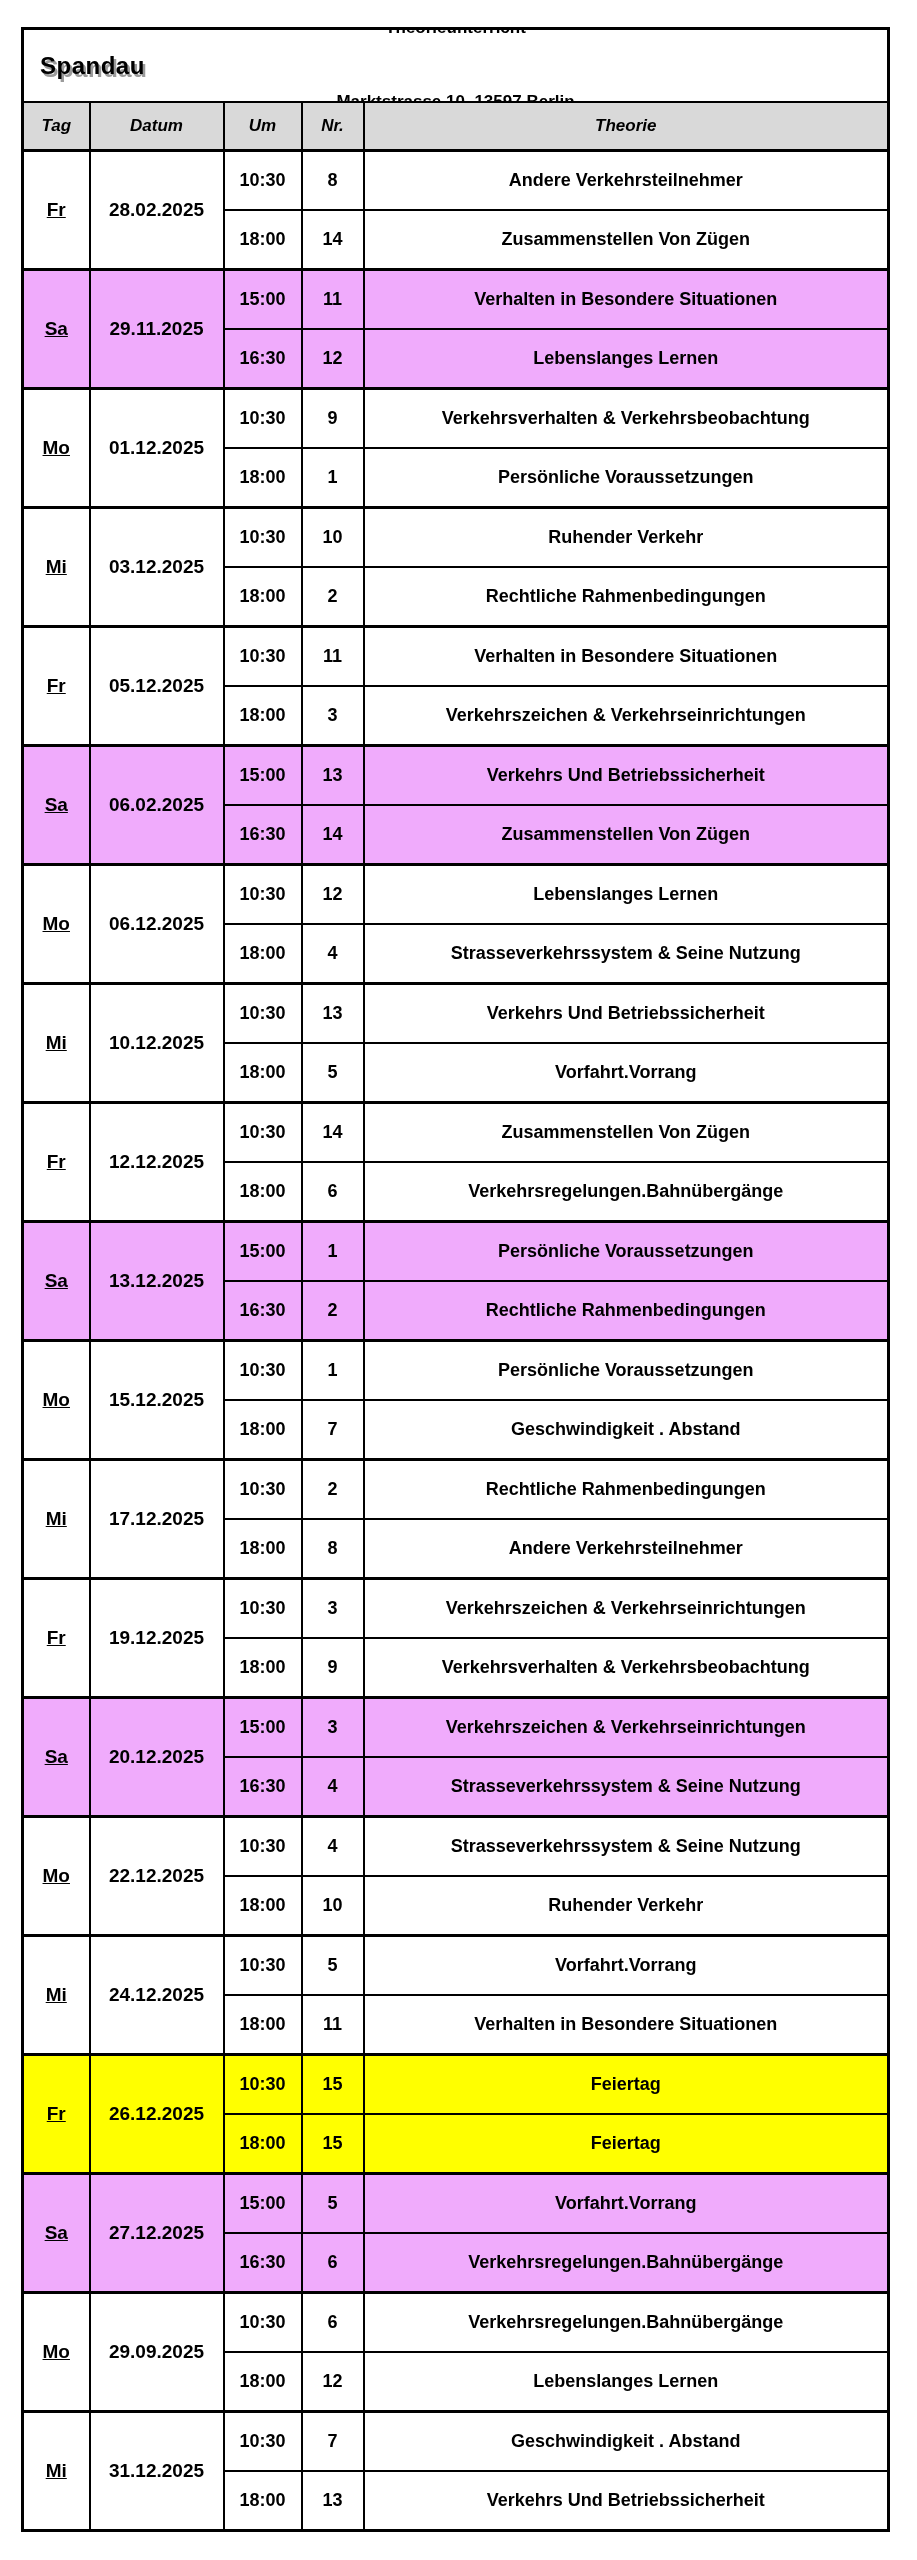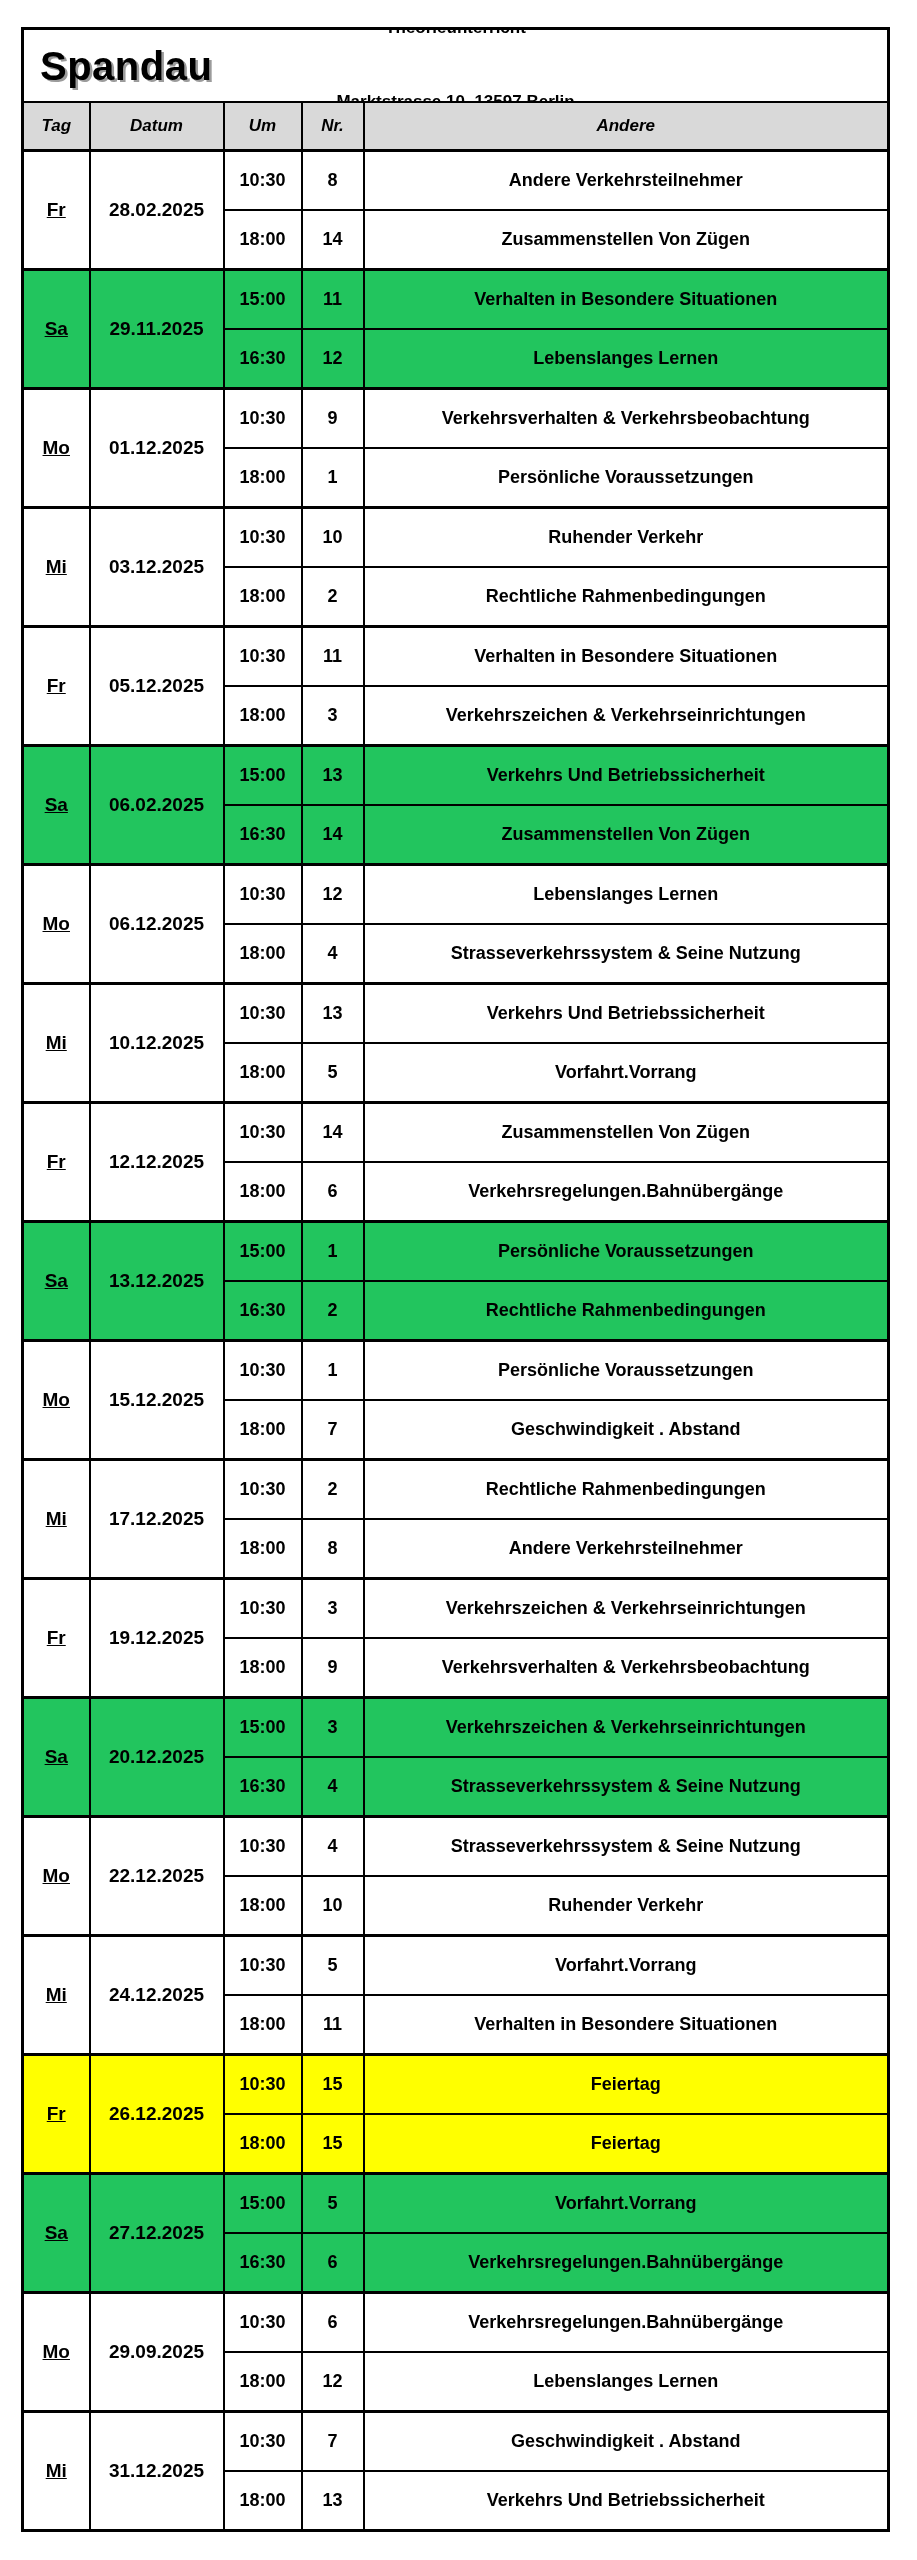--- a/index.html
+++ b/index.html
@@ -46,7 +46,7 @@
     left: 16px;
     top: 50%;
     transform: translateY(-50%);
-    font-size: 40px;
+    font-size: 24px;
     letter-spacing: 0.5px;
     text-shadow: 2.5px 2.5px 0 #9b9b9b;
     text-align: right;

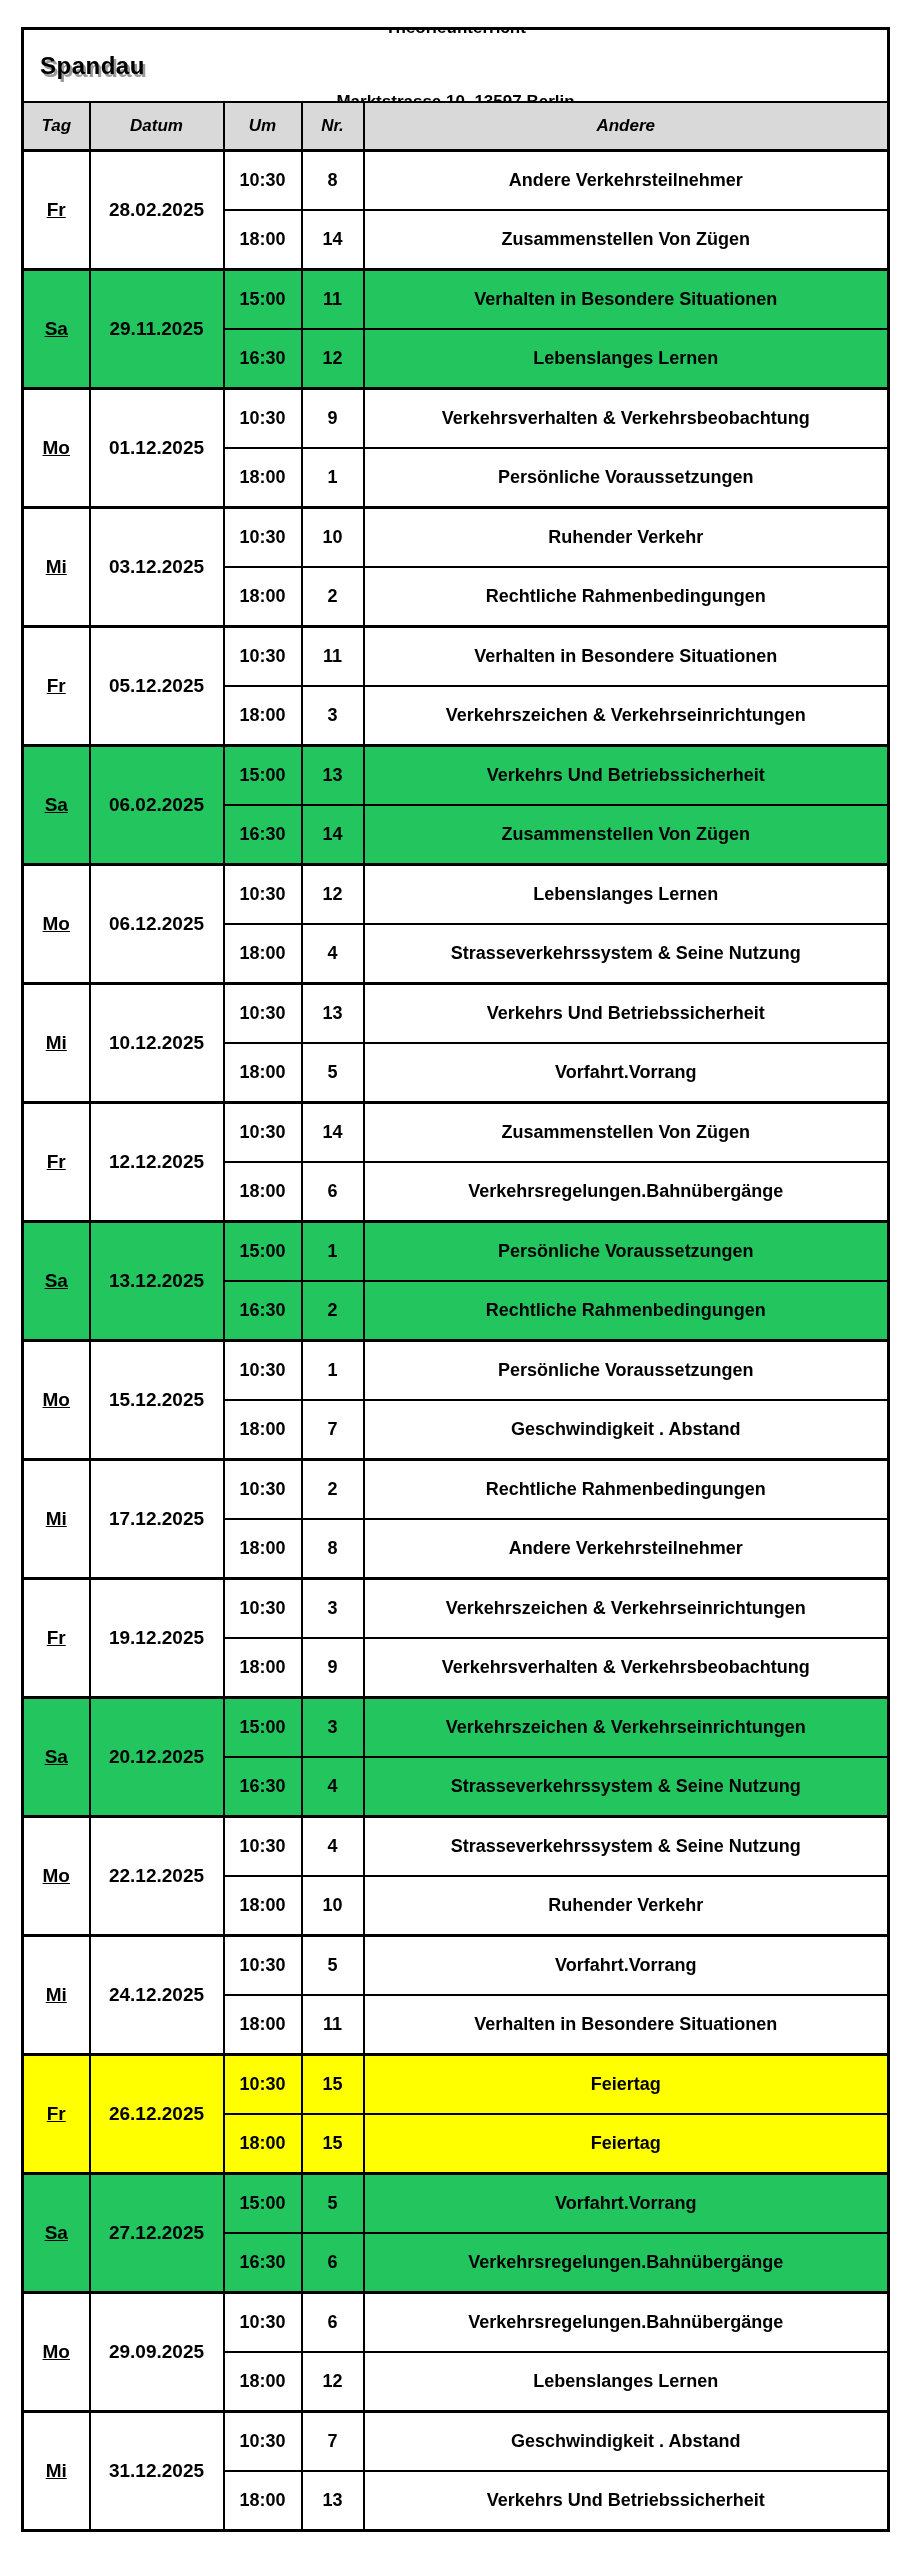--- a/index.html
+++ b/index.html
@@ -109,7 +109,7 @@
       <th>Datum</th>
       <th>Um</th>
       <th>Nr.</th>
-      <th>Andere</th>
+      <th>Theorie</th>
     </tr>
   </thead>
   <tbody id="schedule-body">

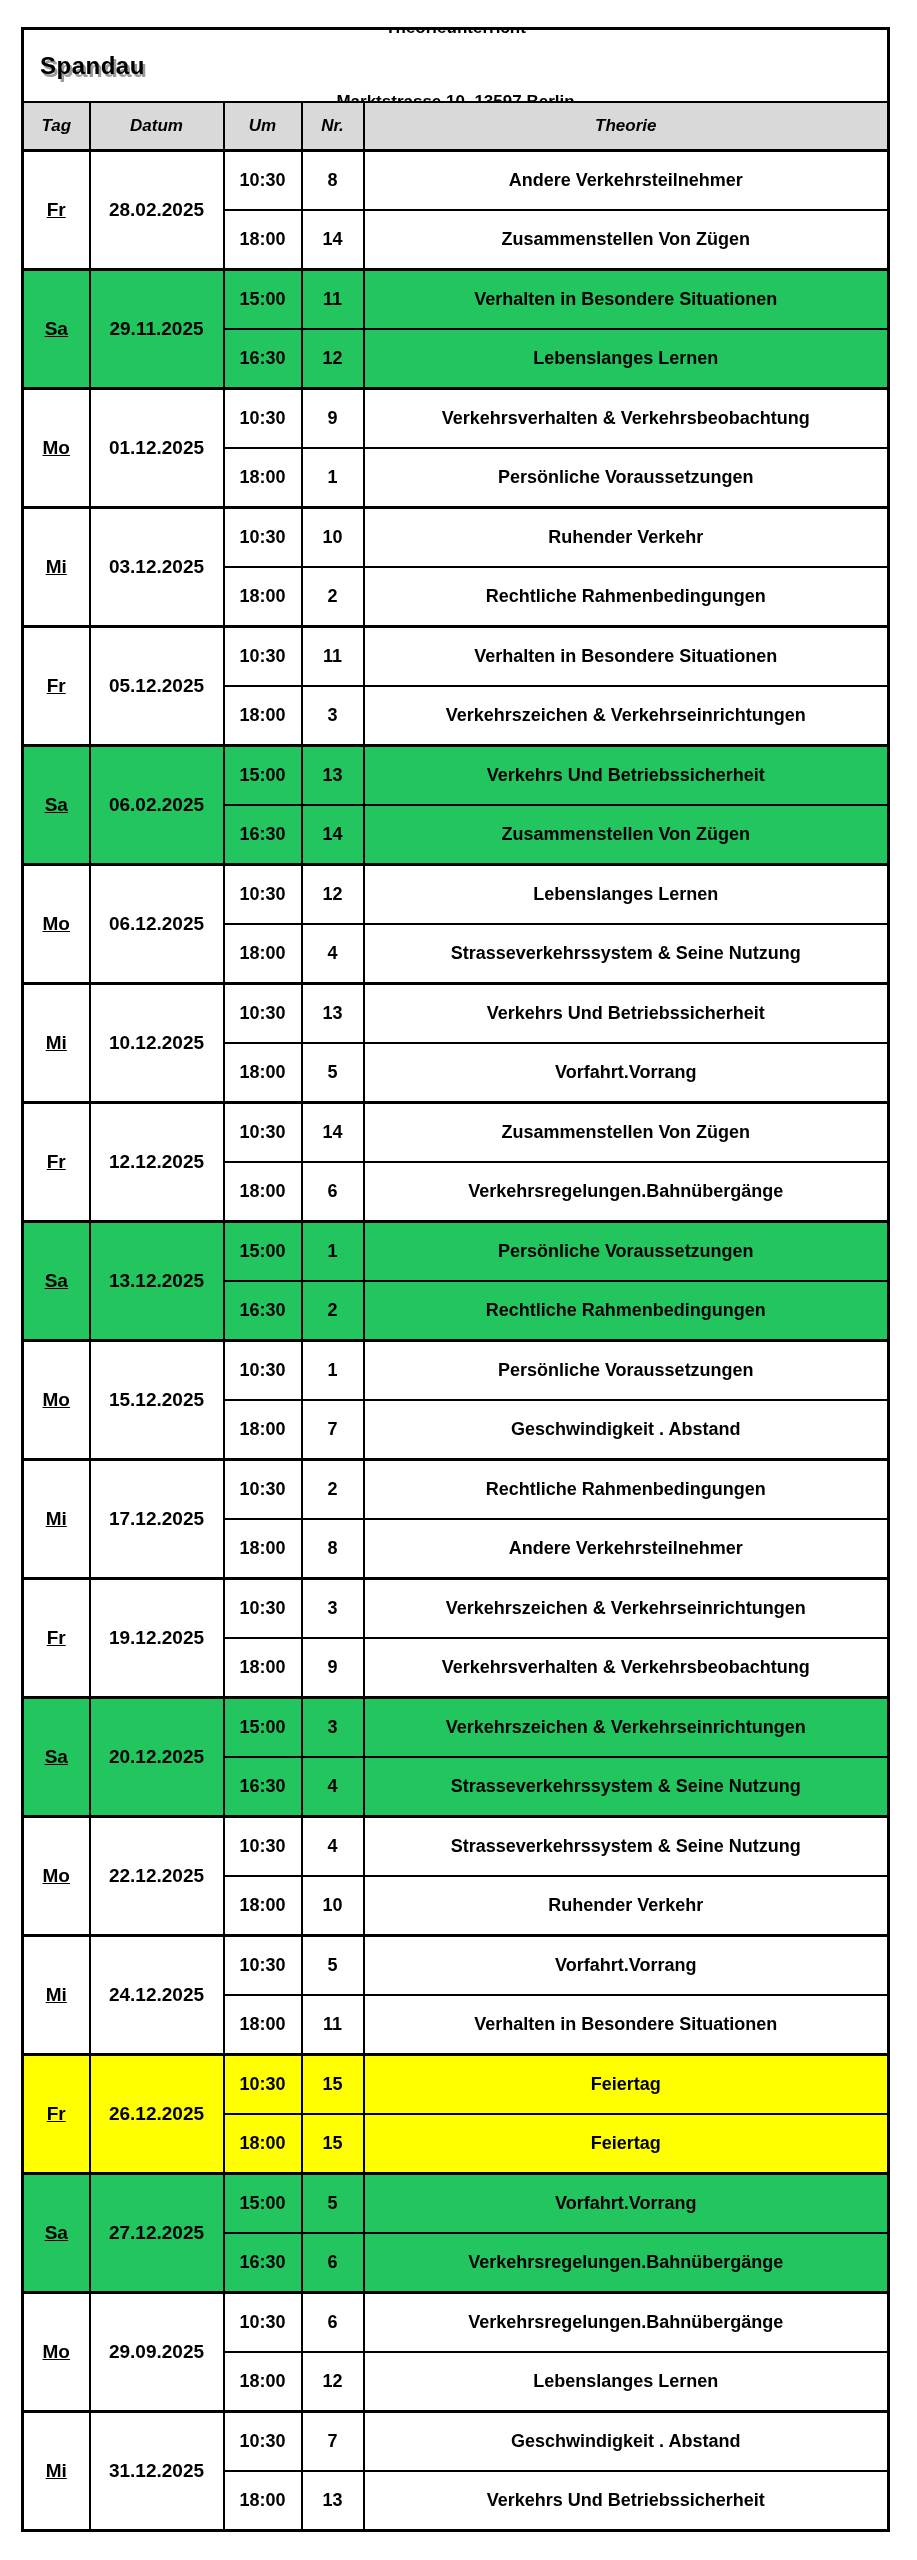--- a/index.html
+++ b/index.html
@@ -78,7 +78,7 @@
   td.nr-cell   { font-size: 18px; }
   td.topic-cell{ font-size: 18px; }
 
-  tr.saturday td { background: #22c55e; }
+  tr.saturday td { background: #f0abfc; }
   tr.holiday  td { background: #ffff00; }
 </style>
 </head>

